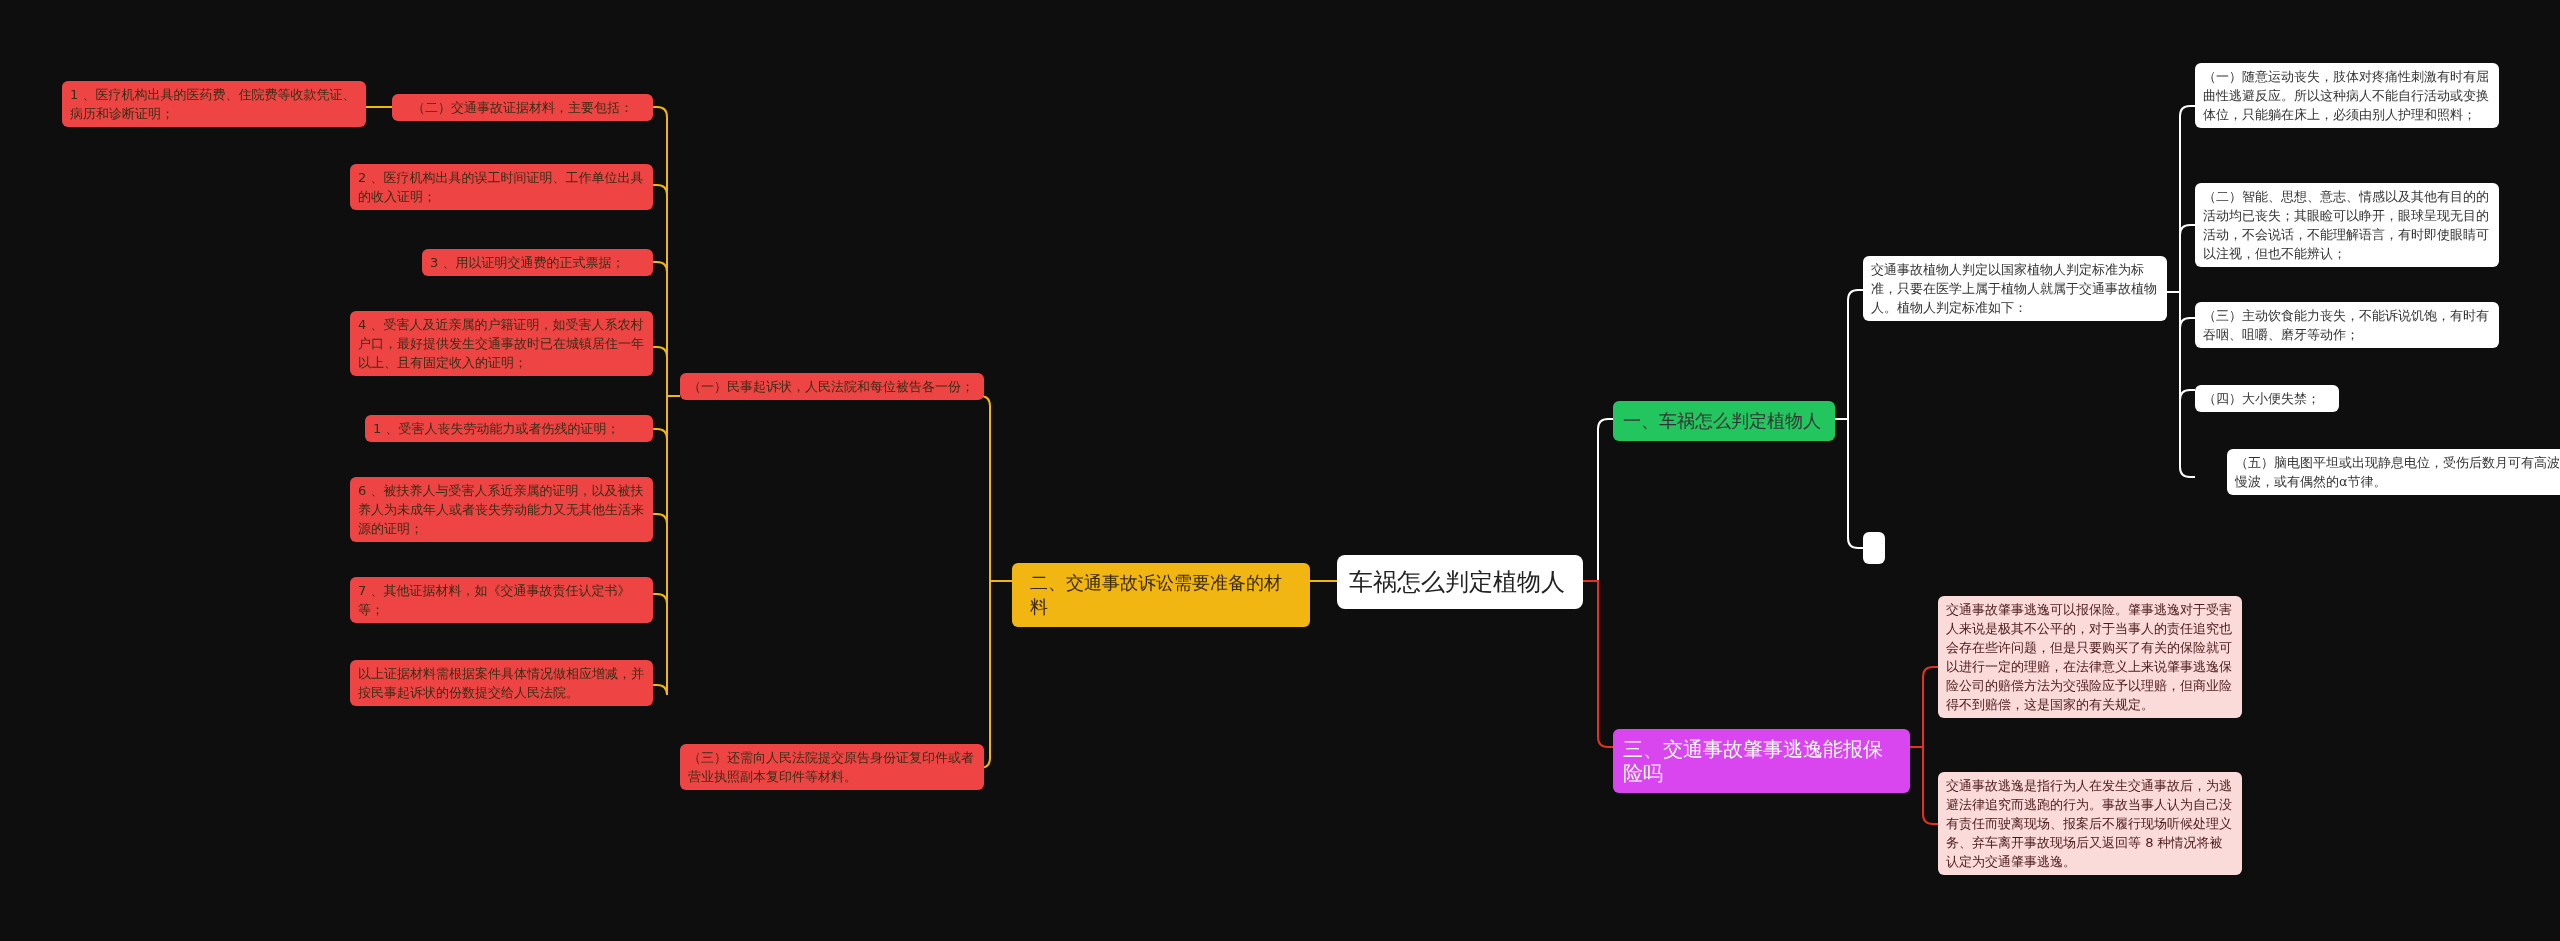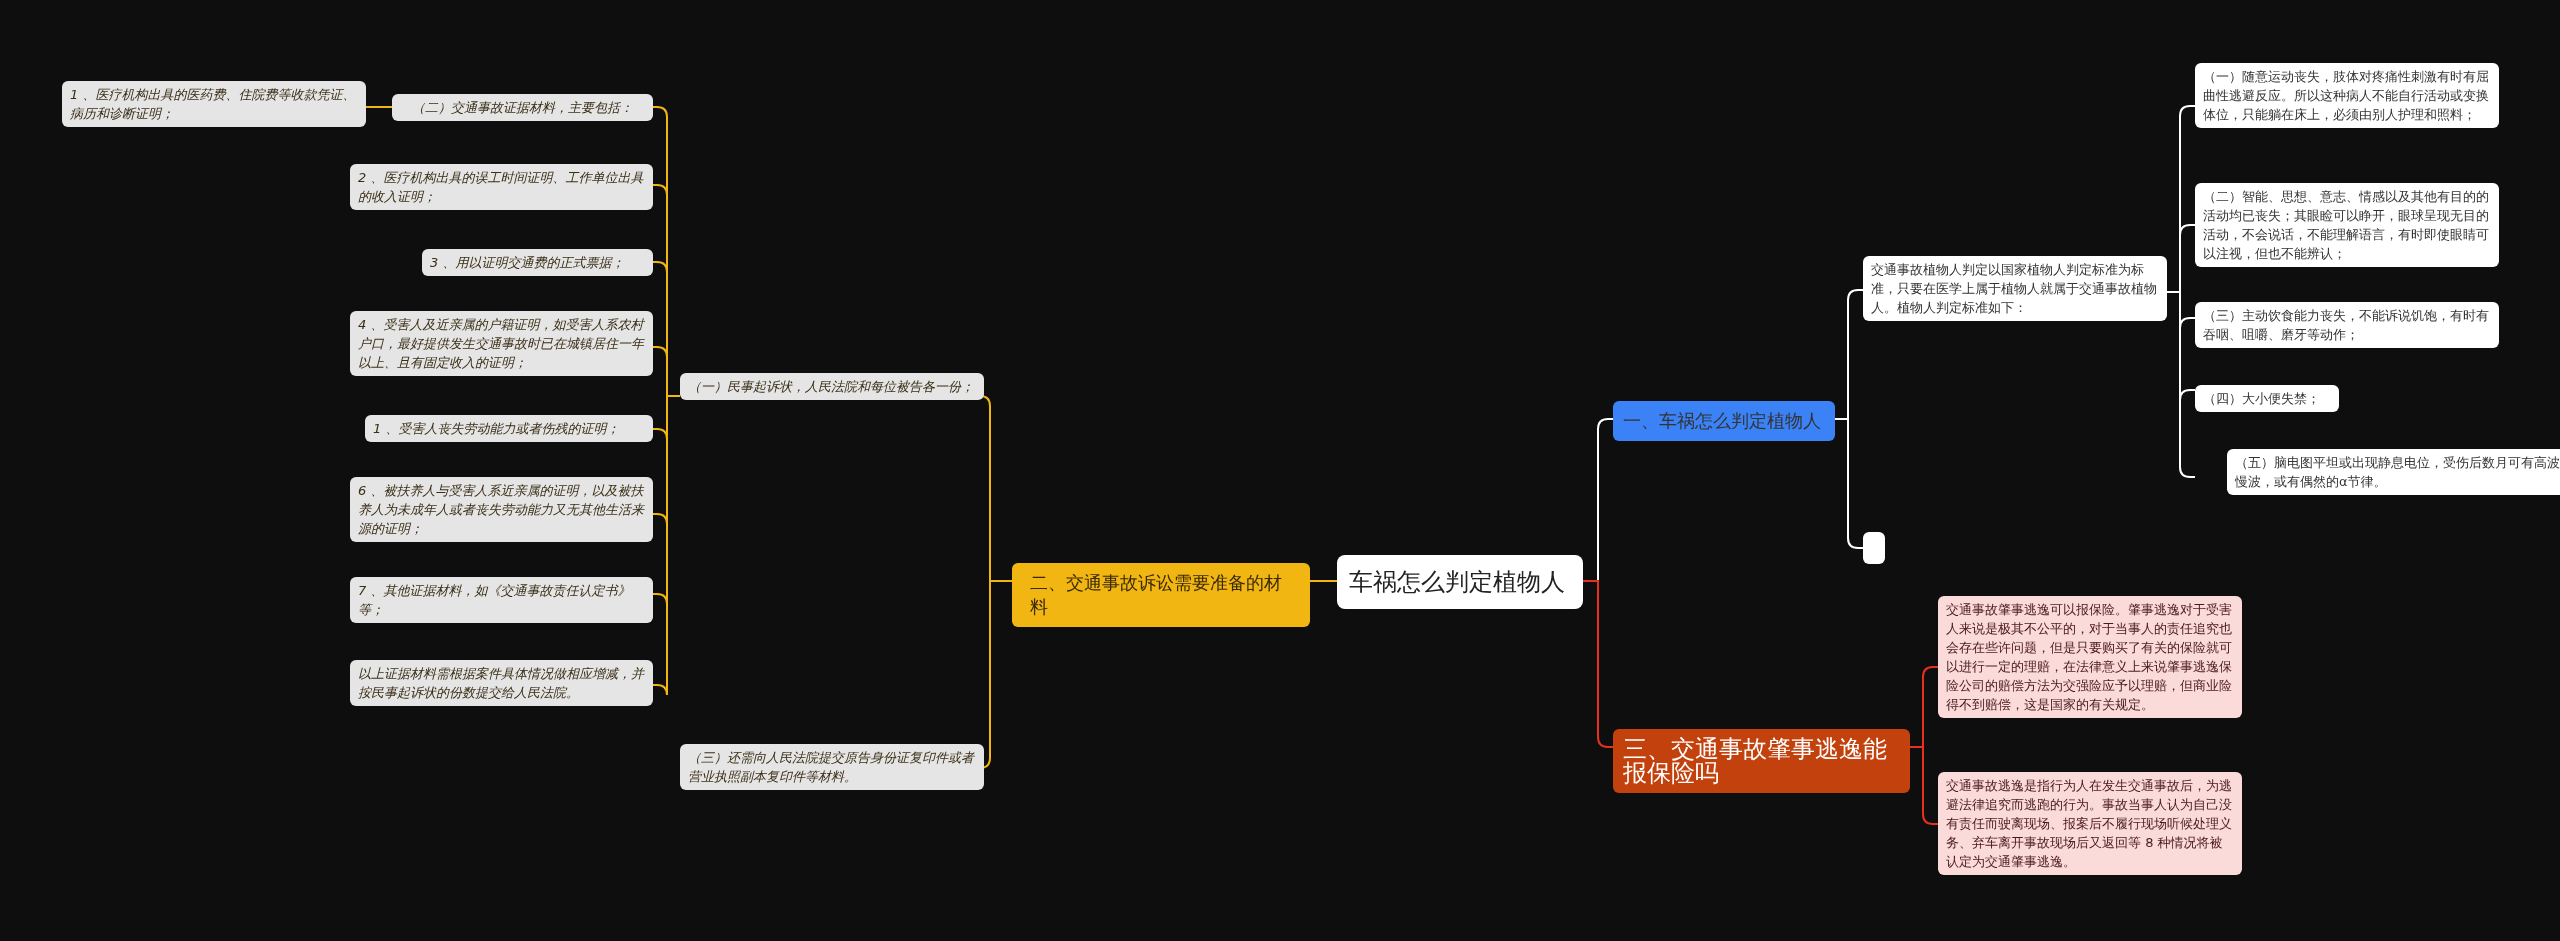--- a/index.html
+++ b/index.html
@@ -12,7 +12,7 @@
     position: absolute; box-sizing: border-box; border-radius: 6px;
     font-size: 13px; line-height: 19px; padding: 4px 8px;
   }
-  .yellow-leaf { background: #e5e5e5; color: #3a2e16; font-style: italic; }
+  .yellow-leaf { background: #ef4444; color: #3a2e16; }
   .white-leaf  { background: #ffffff; color: #333333; }
   .pink-leaf   { background: #fbdada; color: #4a1a1a; }
   .root {

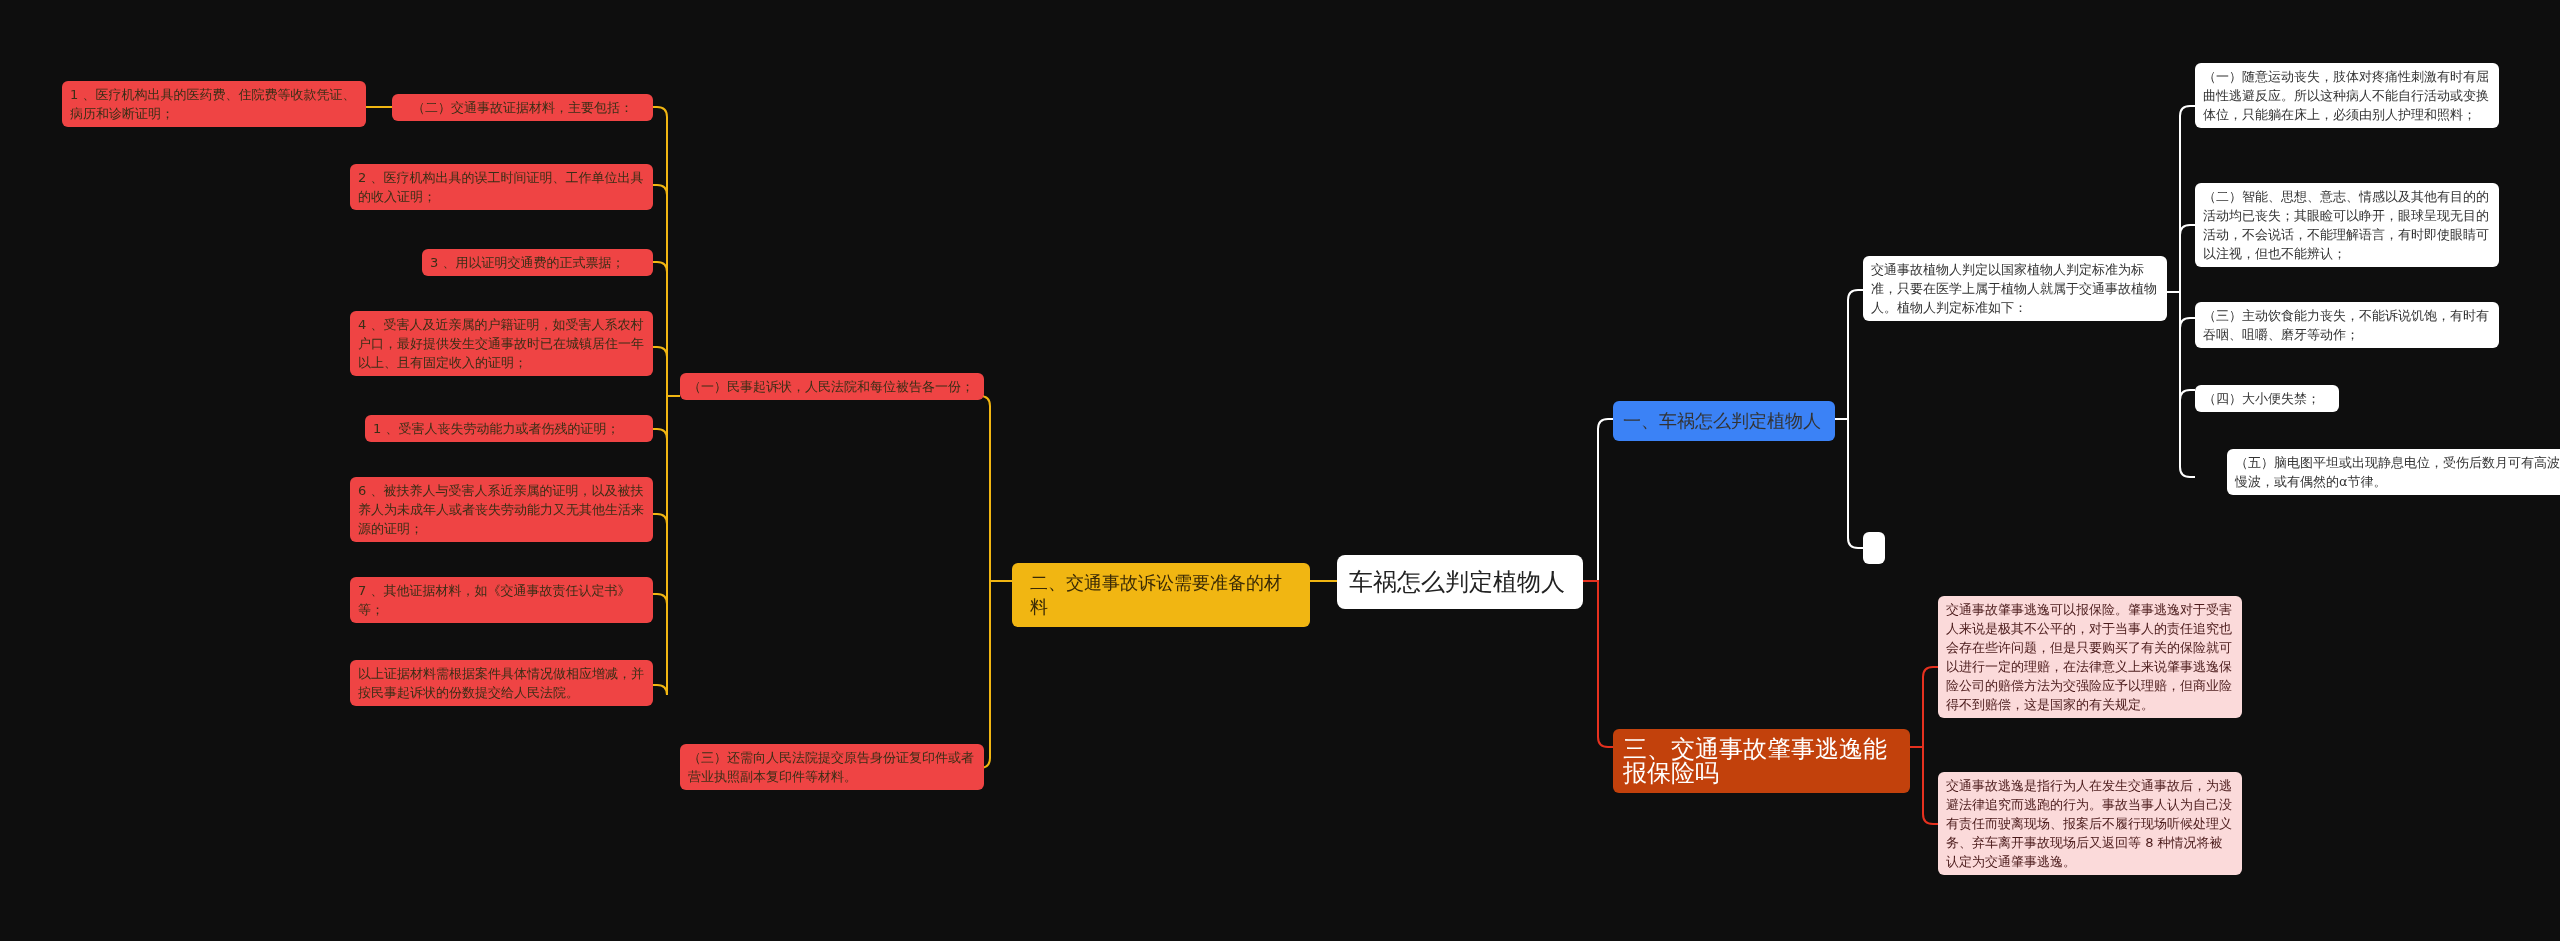--- a/index.html
+++ b/index.html
@@ -24,7 +24,7 @@
     padding: 8px 18px; border-radius: 6px;
   }
   .branch-white {
-    background: #3b82f6; color: #333; font-size: 18px; line-height: 24px;
+    background: #22c55e; color: #333; font-size: 18px; line-height: 24px;
     padding: 8px 10px; border-radius: 6px;
   }
   .branch-red {

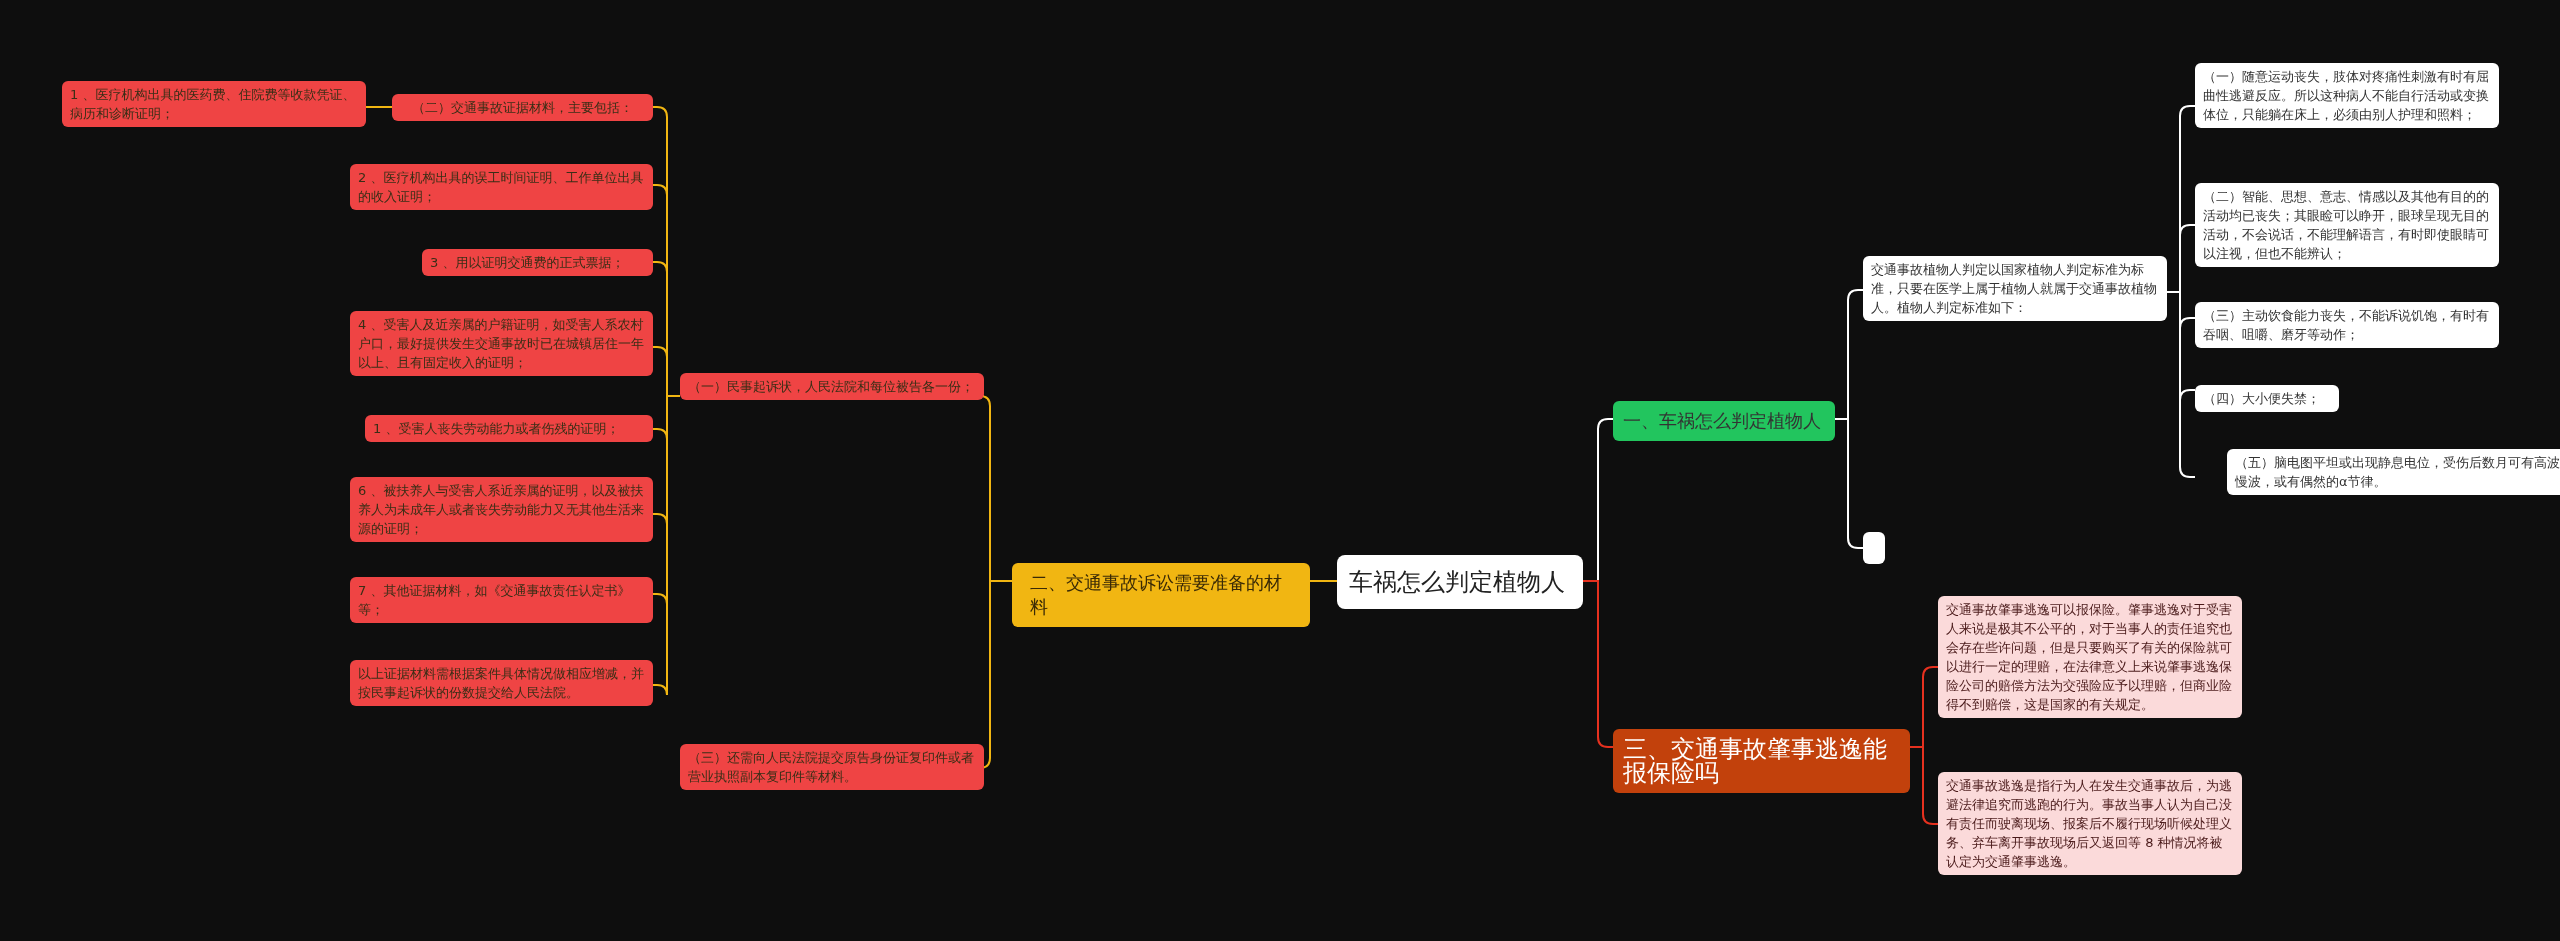--- a/index.html
+++ b/index.html
@@ -28,7 +28,7 @@
     padding: 8px 10px; border-radius: 6px;
   }
   .branch-red {
-    background: #c2410c; color: #ffffff; font-size: 24px; line-height: 24px;
+    background: #d946ef; color: #ffffff; font-size: 20px; line-height: 24px;
     padding: 8px 10px; border-radius: 6px;
   }
   .right-align { text-align: center; }

